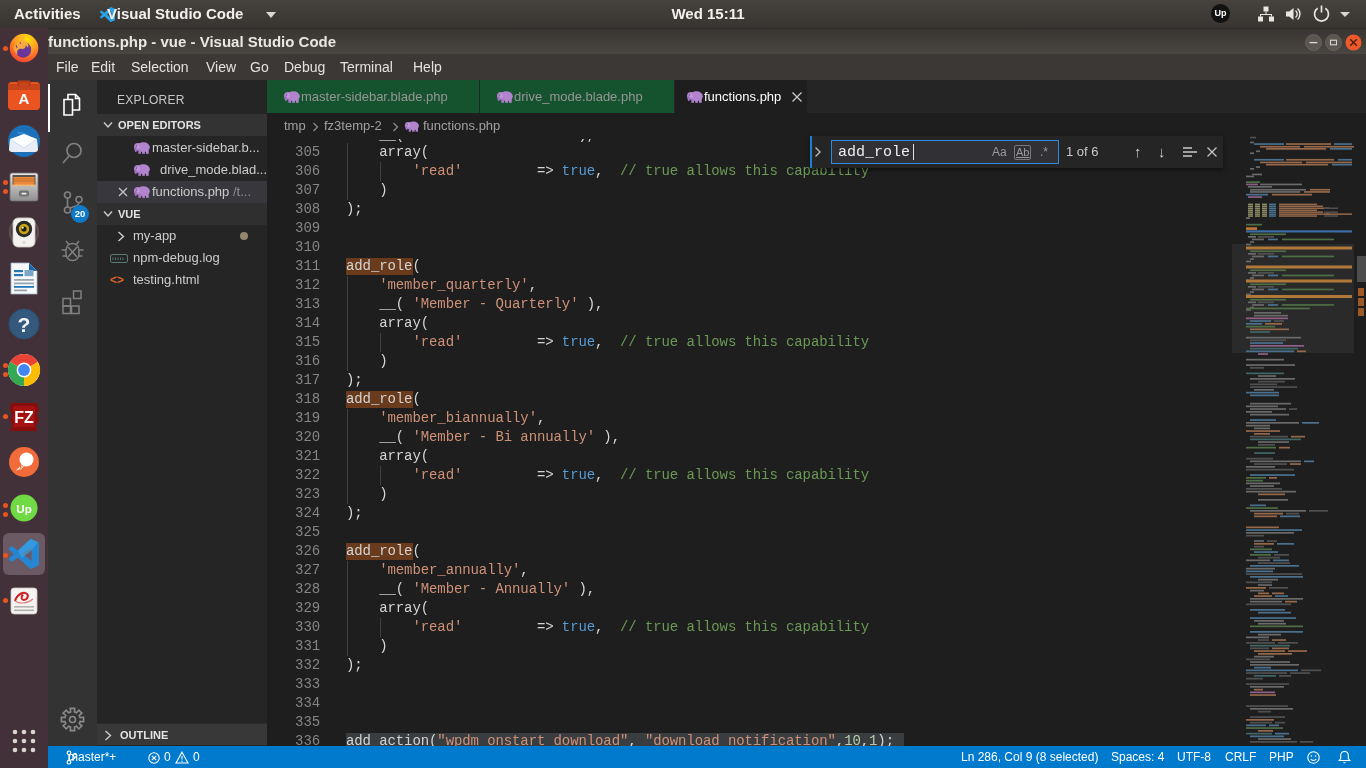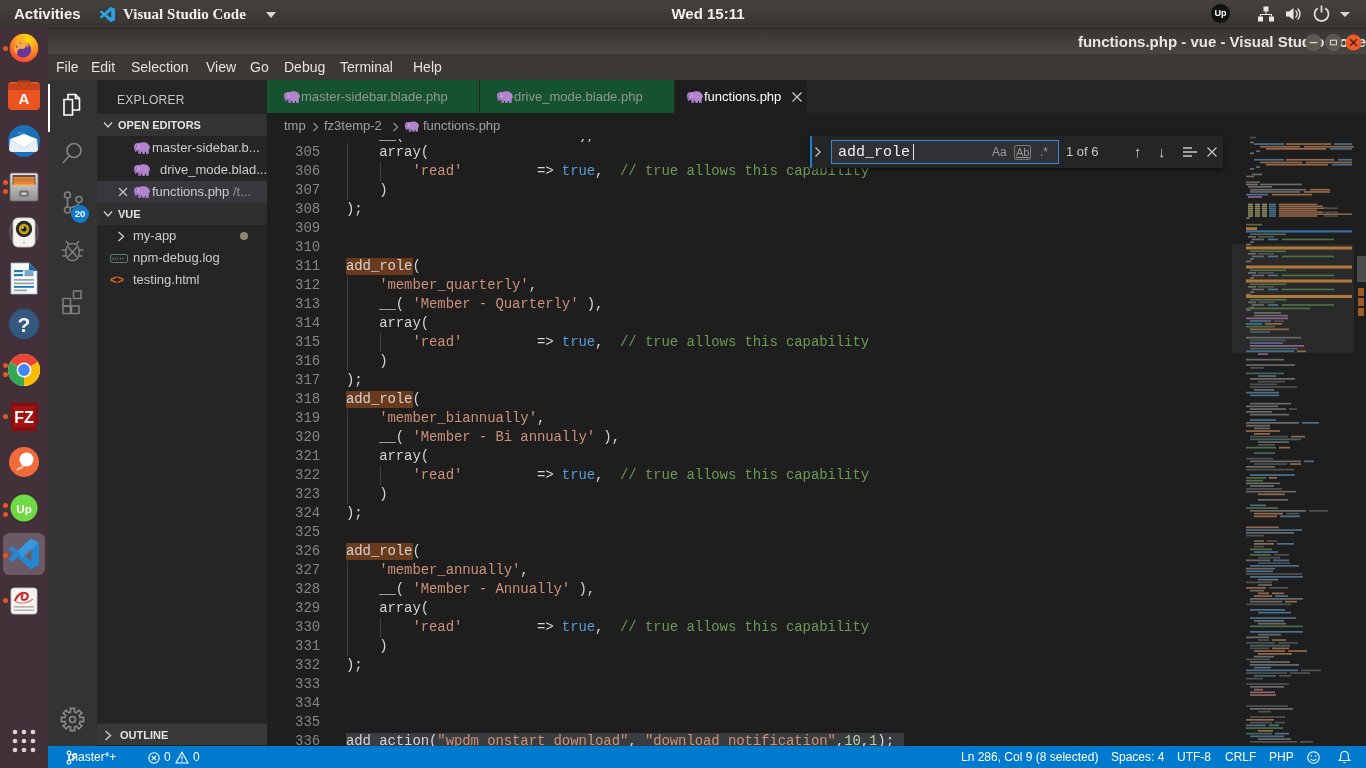--- a/index.html
+++ b/index.html
@@ -56,7 +56,7 @@
   <svg class="abs" style="left:100px;top:7px;" width="15" height="15" viewBox="0 0 24 24">
     <path fill="#2aa2e8" d="M23.15 2.587 18.21.21a1.494 1.494 0 0 0-1.705.29l-9.46 8.63-4.12-3.128a.999.999 0 0 0-1.276.057L.327 7.261A1 1 0 0 0 .326 8.74L3.899 12 .326 15.26a1 1 0 0 0 .001 1.479L1.65 17.94a.999.999 0 0 0 1.276.057l4.12-3.128 9.46 8.63a1.492 1.492 0 0 0 1.704.29l4.942-2.377A1.5 1.5 0 0 0 24 20.06V3.939a1.5 1.5 0 0 0-.85-1.352zm-5.146 14.861L10.826 12l7.178-5.448v10.896z"></path>
   </svg>
-  <div class="abs" style="left:123px;top:0;line-height:28px;font-family:Liberation Serif, serif;">Visual Studio Code</div>
+  <div class="abs" style="left:107px;top:0;line-height:28px;">Visual Studio Code</div>
   <div class="abs" style="left:266px;top:12px;width:0;height:0;border-left:5.5px solid transparent;border-right:5.5px solid transparent;border-top:6px solid #d8d6d3;"></div>
   <div class="abs" style="left:608px;top:0;width:200px;text-align:center;line-height:28px;">Wed 15:11</div>
   <div class="abs" style="left:1211px;top:4px;width:19px;height:19px;border-radius:50%;background:#111111;color:#fff;font-size:9px;font-weight:bold;text-align:center;line-height:19px;">Up</div>

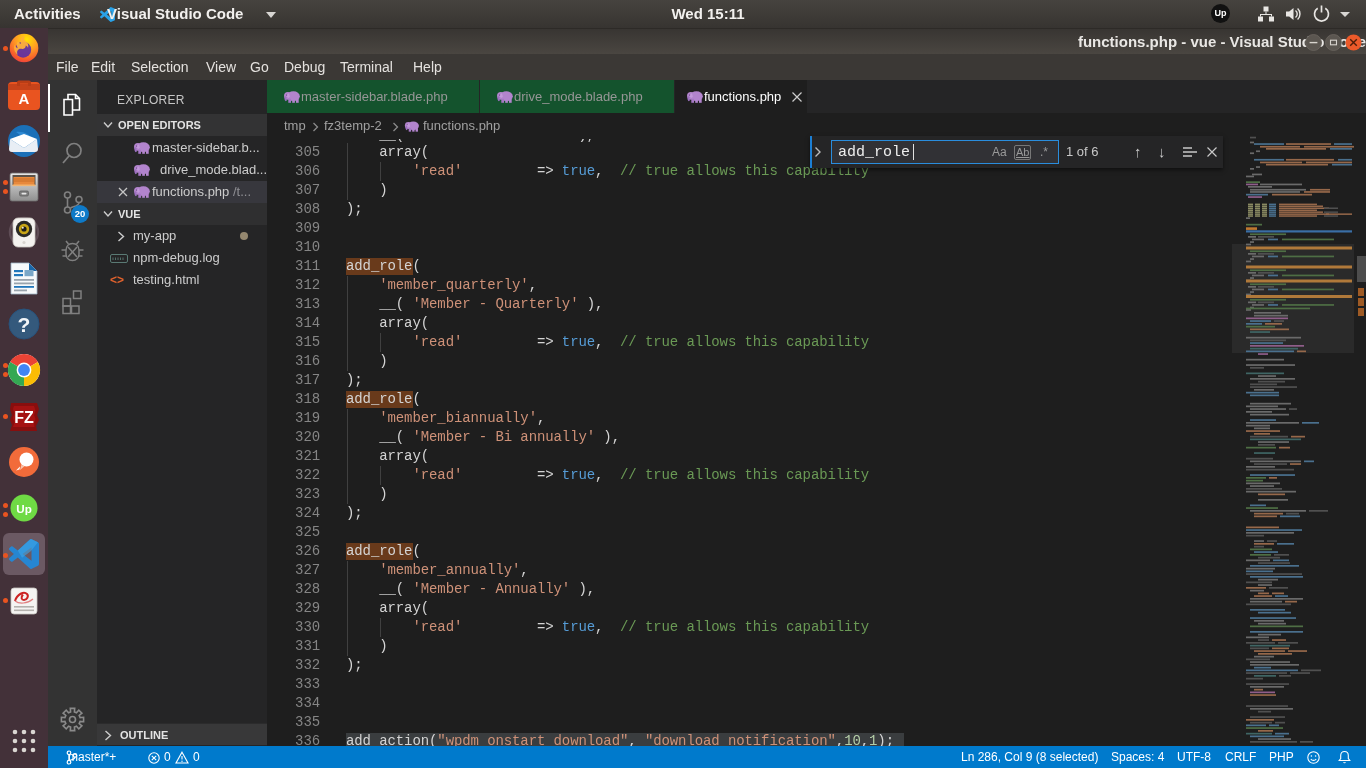--- a/index.html
+++ b/index.html
@@ -15,7 +15,7 @@
   
   #titlebar{position:absolute;left:48px;top:28px;width:1318px;height:26px;
     background:linear-gradient(#383532,#4a4641);border-top:1px solid #2d2a27;
-    color:#e9e7e4;font-weight:bold;font-size:15px;text-align:right;line-height:25px;}
+    color:#e9e7e4;font-weight:bold;font-size:15px;text-align:left;line-height:25px;}
   #menubar{position:absolute;left:48px;top:54px;width:1318px;height:26px;background:#3b3835;
     color:#e4e1de;font-size:14px;}
   .menuitem{position:absolute;top:0;line-height:26px;}

